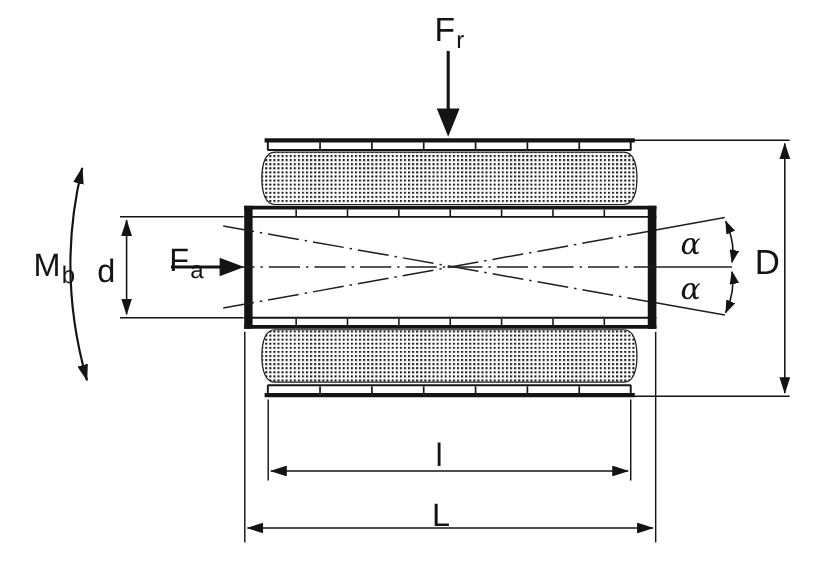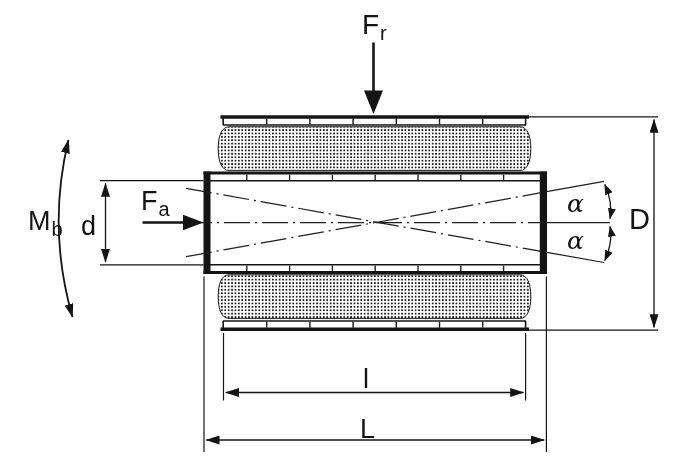--- a/index.html
+++ b/index.html
@@ -119,7 +119,7 @@
     <span>F</span><span class="sub">r</span>
   </div>
 
-  <div class="lbl" style="left:141px;top:188px">
+  <div class="lbl" style="left:141px;top:204px">
     <span>F</span><span class="sub">a</span>
   </div>
 

